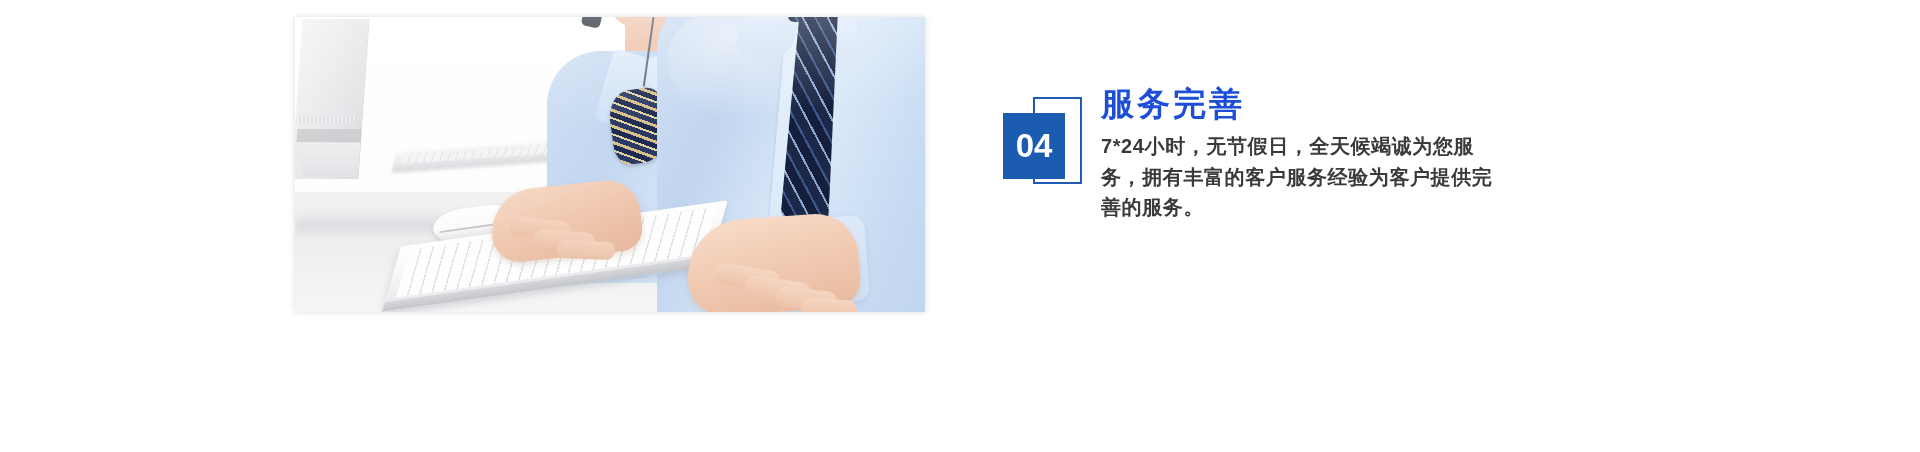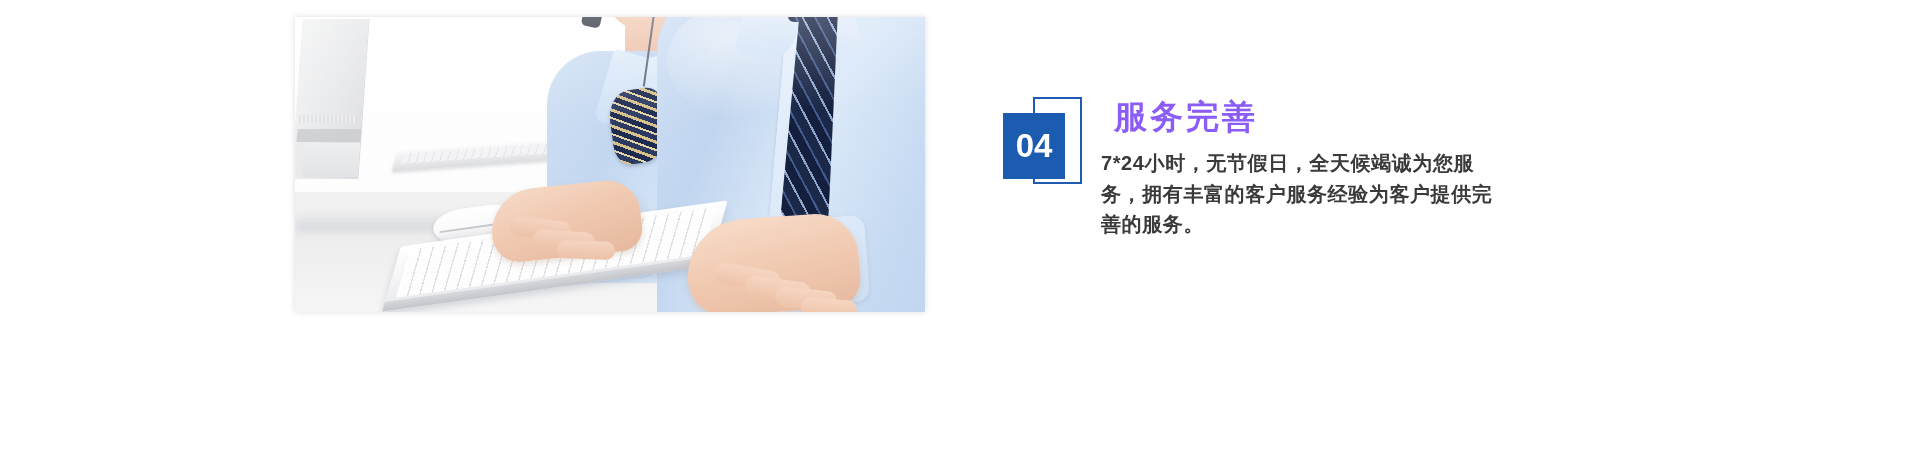--- a/index.html
+++ b/index.html
@@ -444,8 +444,8 @@
     width: 420px;
   }
   .headline {
-    margin: 13px;
-    color: #8b5cf6;
+    margin: 0;
+    color: #1d4ed8;
     font-size: 33px;
     font-weight: 700;
     letter-spacing: 3px;

